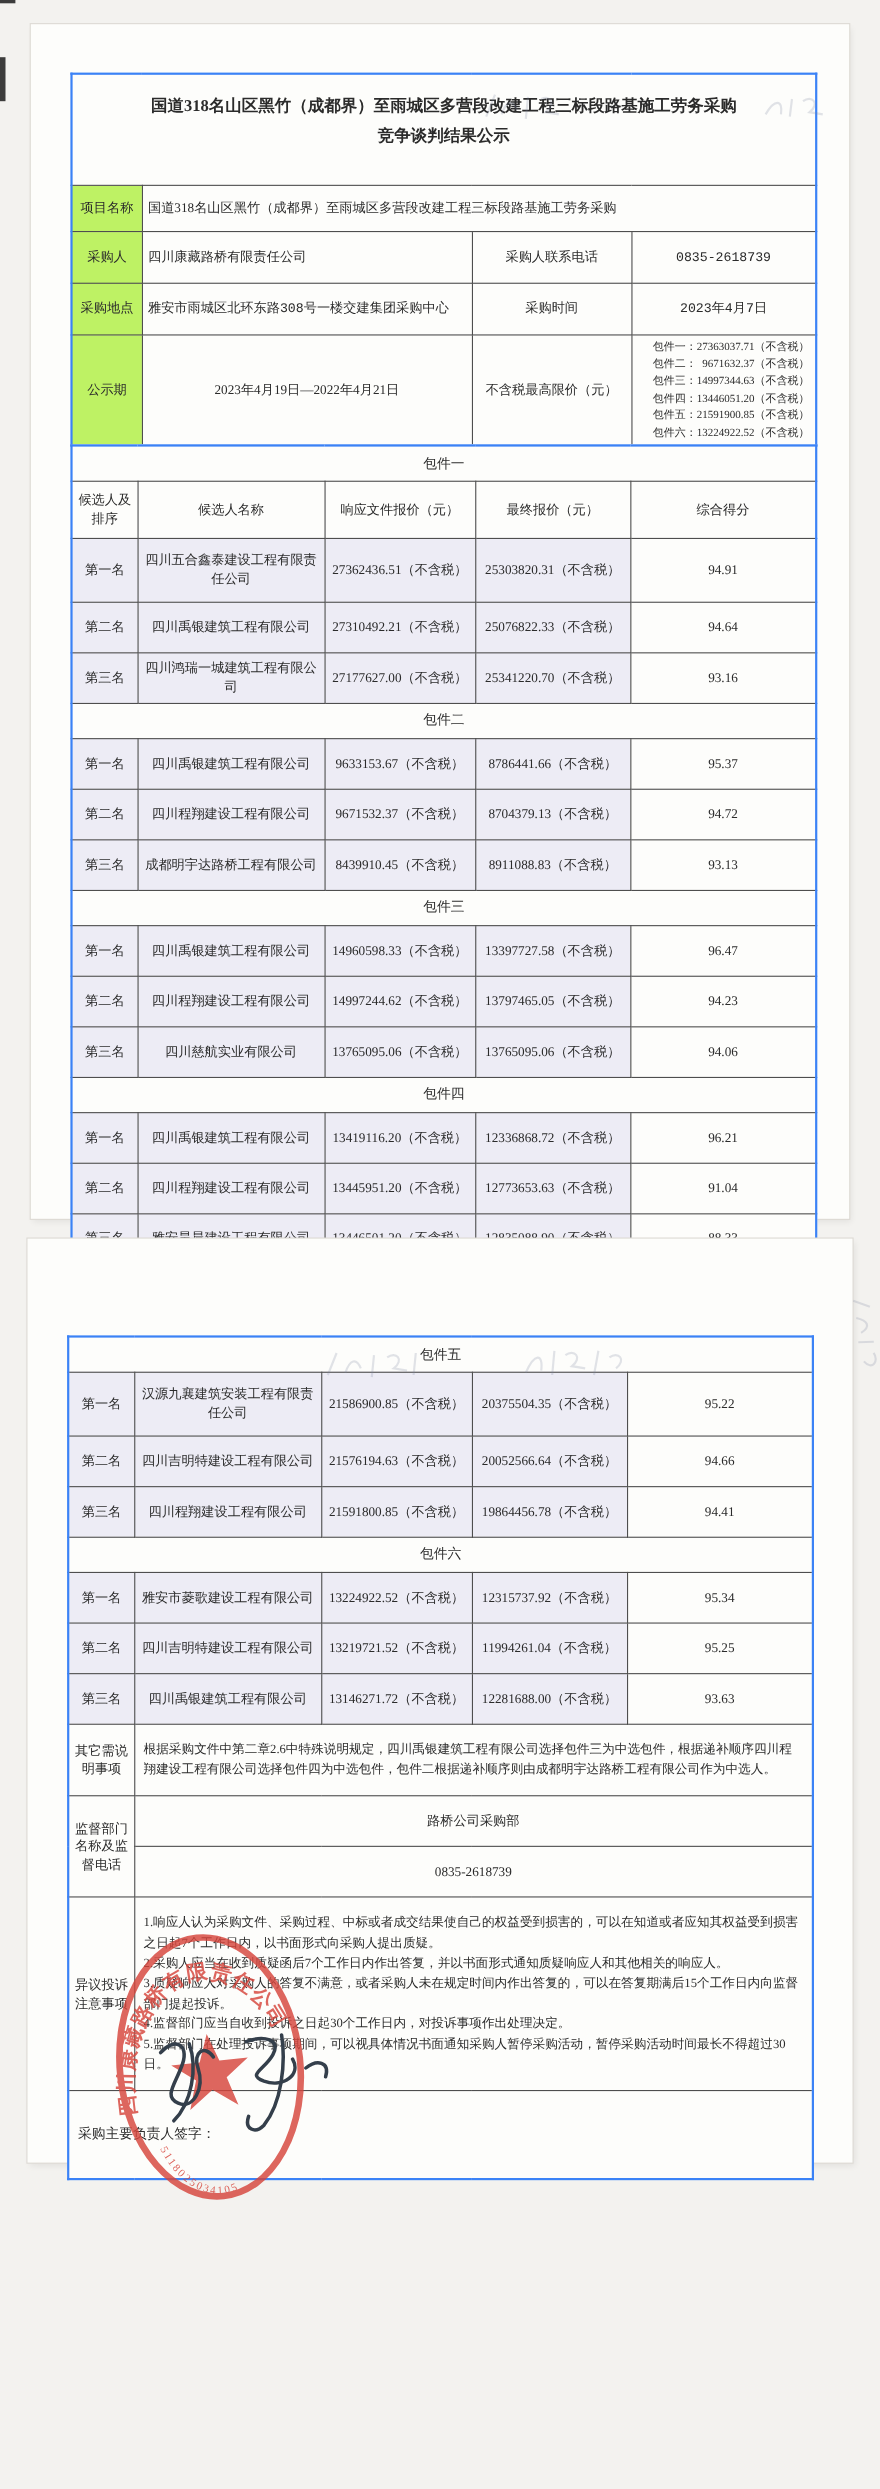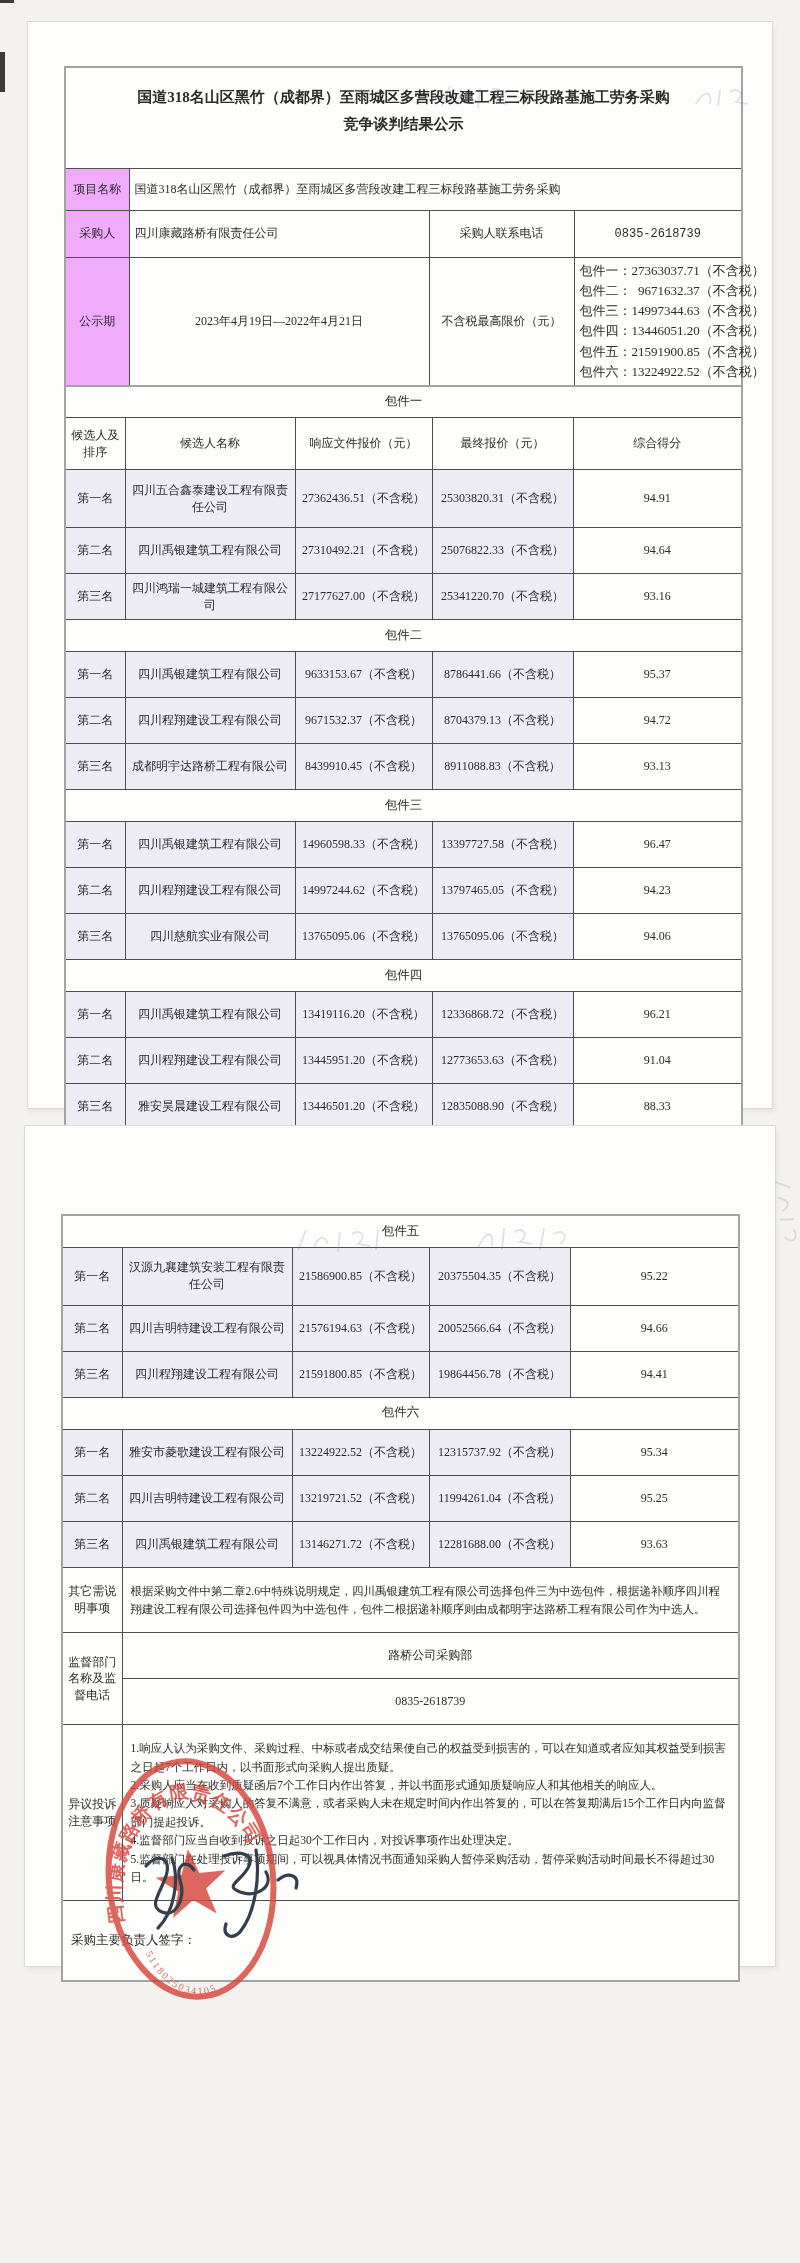--- a/index.html
+++ b/index.html
@@ -12,7 +12,7 @@
 
   table { border-collapse: collapse; table-layout: fixed; width: 677px; margin-left: 33px; background:#fdfdfb; }
   td { border: 1px solid #4e4e4e; font-size: 12px; line-height: 1.4; text-align: center; vertical-align: middle; padding: 3px 5px; word-break: break-all; }
-  table { border: 2px solid #a3a3a3; margin-left: 36px; }
+  table { border: 2px solid #3b82f6; margin-left: 36px; }
   .mt { margin-top: -2px; }
 
   .title-cell { padding: 16px 60px 30px; }

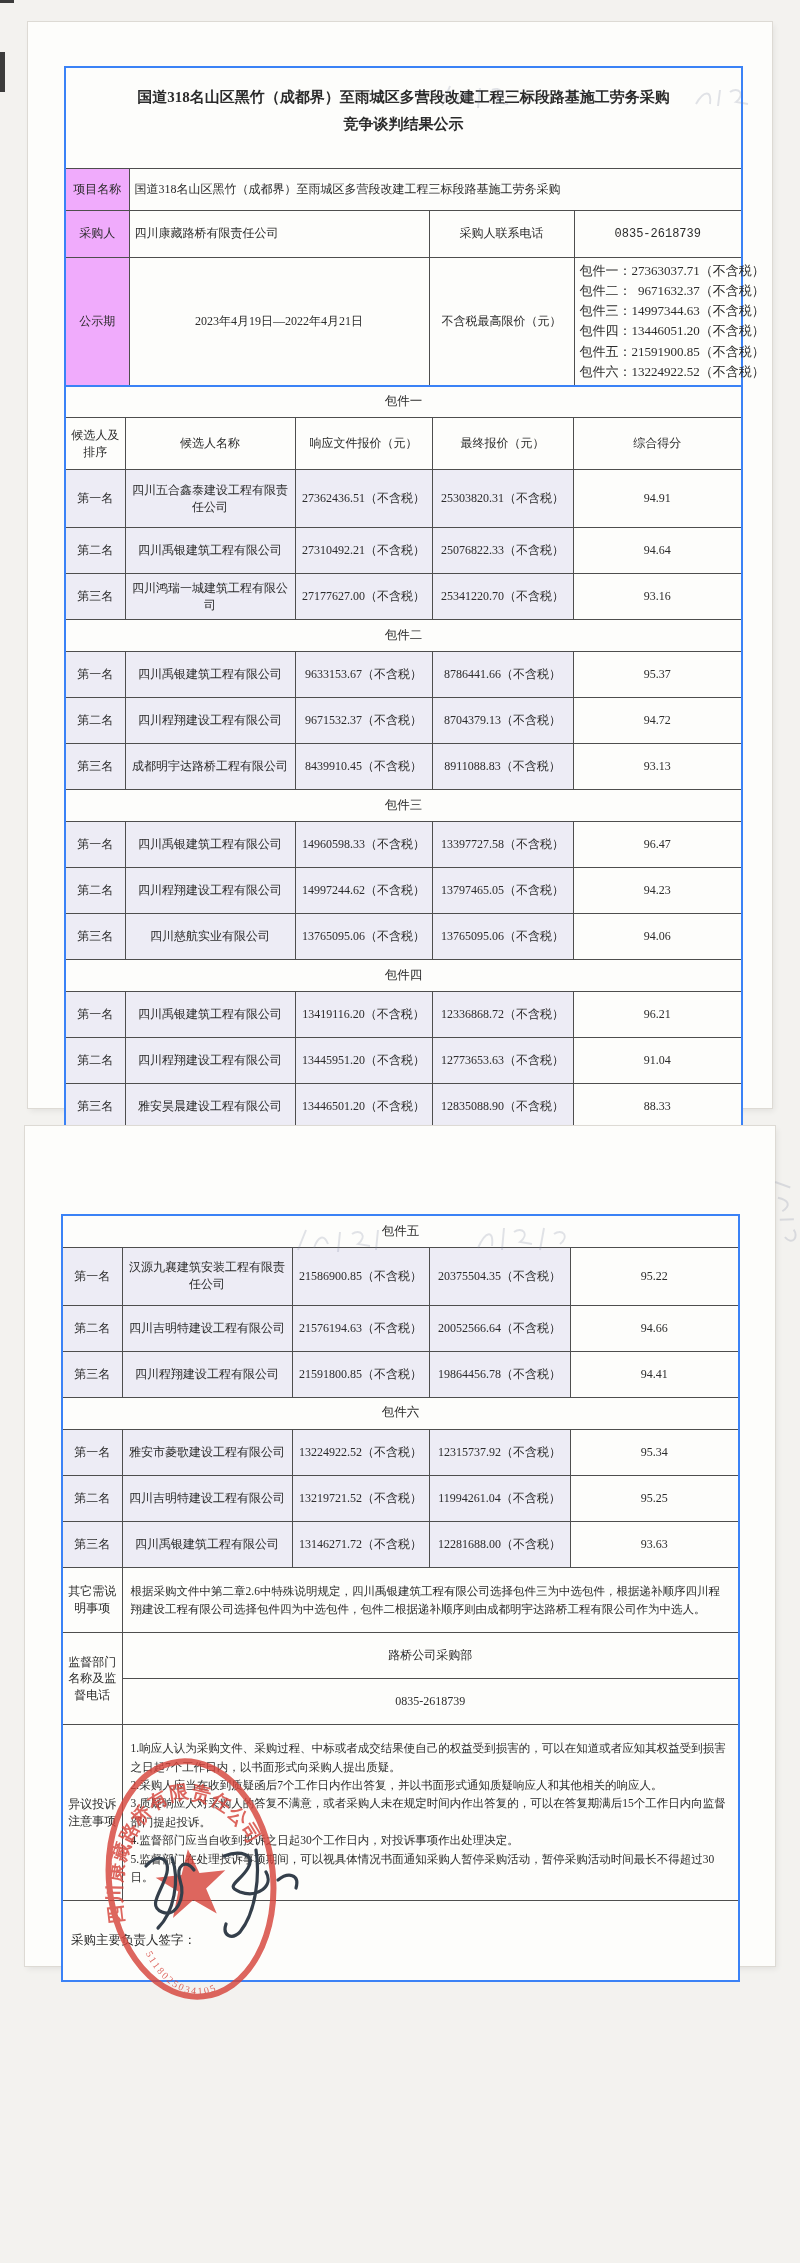--- a/index.html
+++ b/index.html
@@ -17,7 +17,7 @@
 
   .title-cell { padding: 16px 60px 30px; }
   .title-line { font-size: 15px; font-weight: bold; line-height: 1.8; }
-  .lbl { background:#f0abfc; }
+  .lbl { background:#bef264; }
   .left { text-align: left; }
   .caps div { text-align: left; font-size: 13px; line-height: 1.55; white-space: pre; }
   .t { background: #edecf5; }

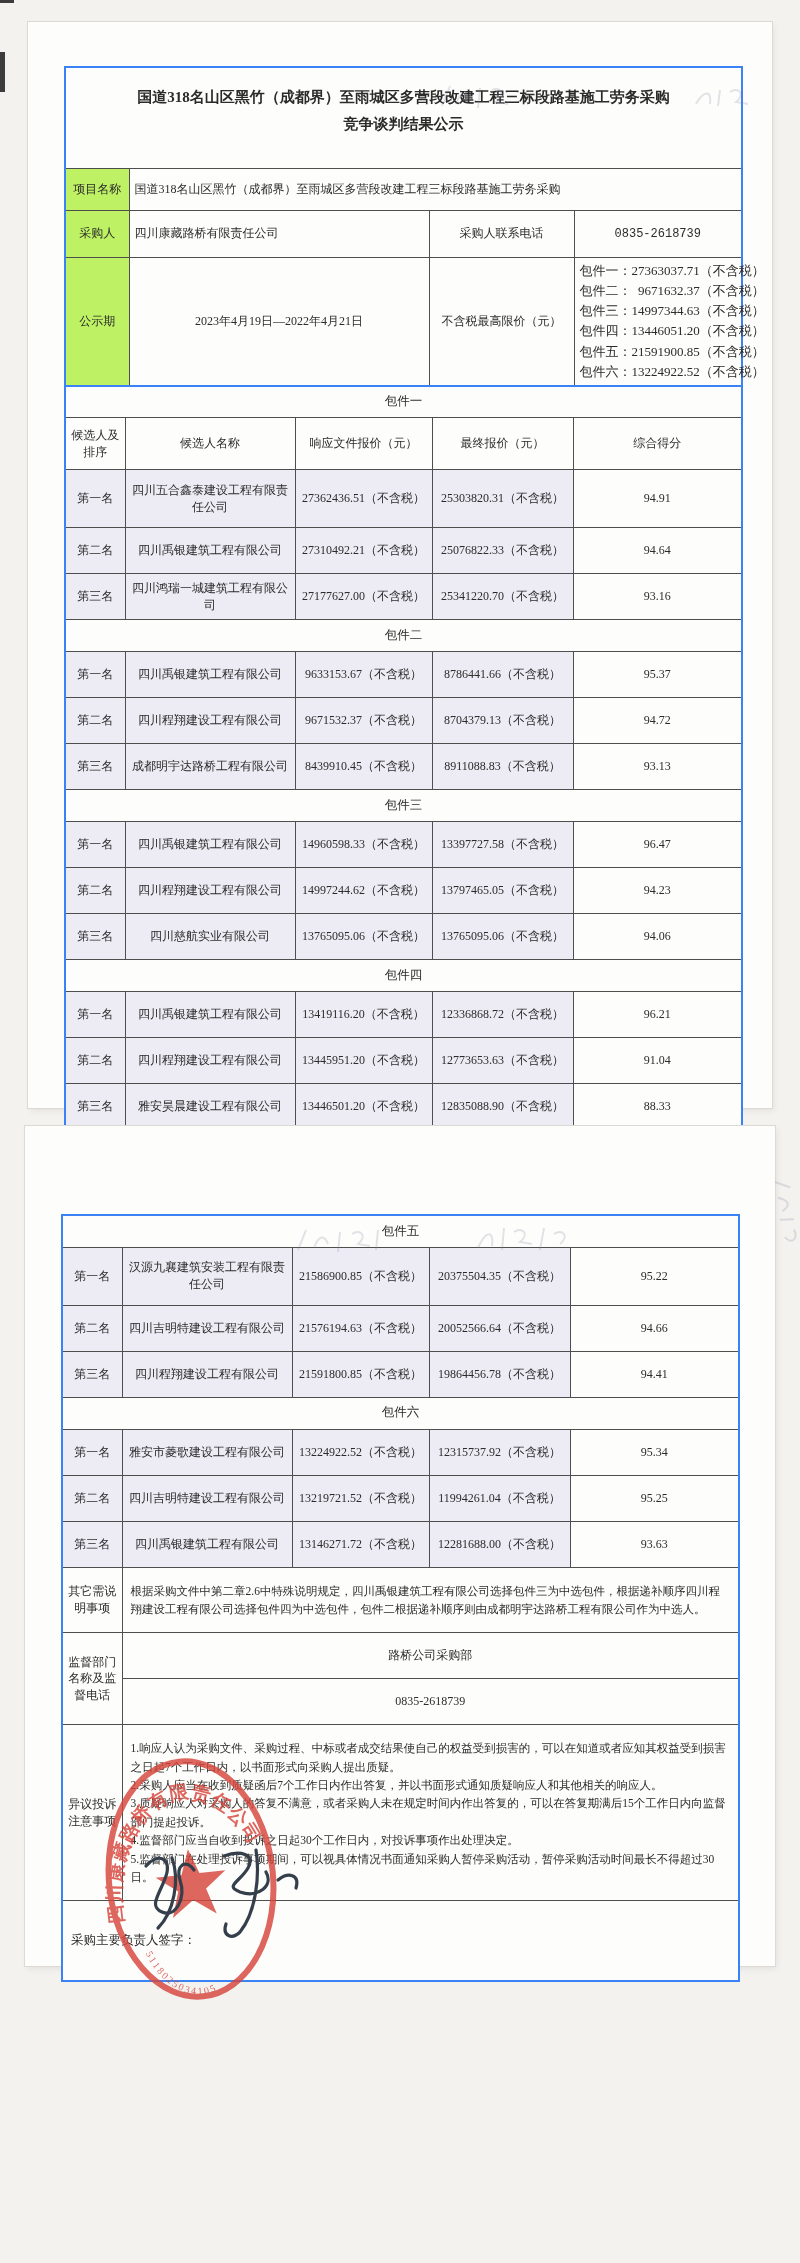--- a/index.html
+++ b/index.html
@@ -66,6 +66,12 @@
         <td>采购人联系电话</td>
         <td>0835-2618739</td>
       </tr>
+      <tr class="h47">
+        <td class="lbl">采购地点</td>
+        <td class="left">雅安市雨城区北环东路308号一楼交建集团采购中心</td>
+        <td>采购时间</td>
+        <td>2023年4月7日</td>
+      </tr>
       <tr class="h88">
         <td class="lbl">公示期</td>
         <td>2023年4月19日—2022年4月21日</td>

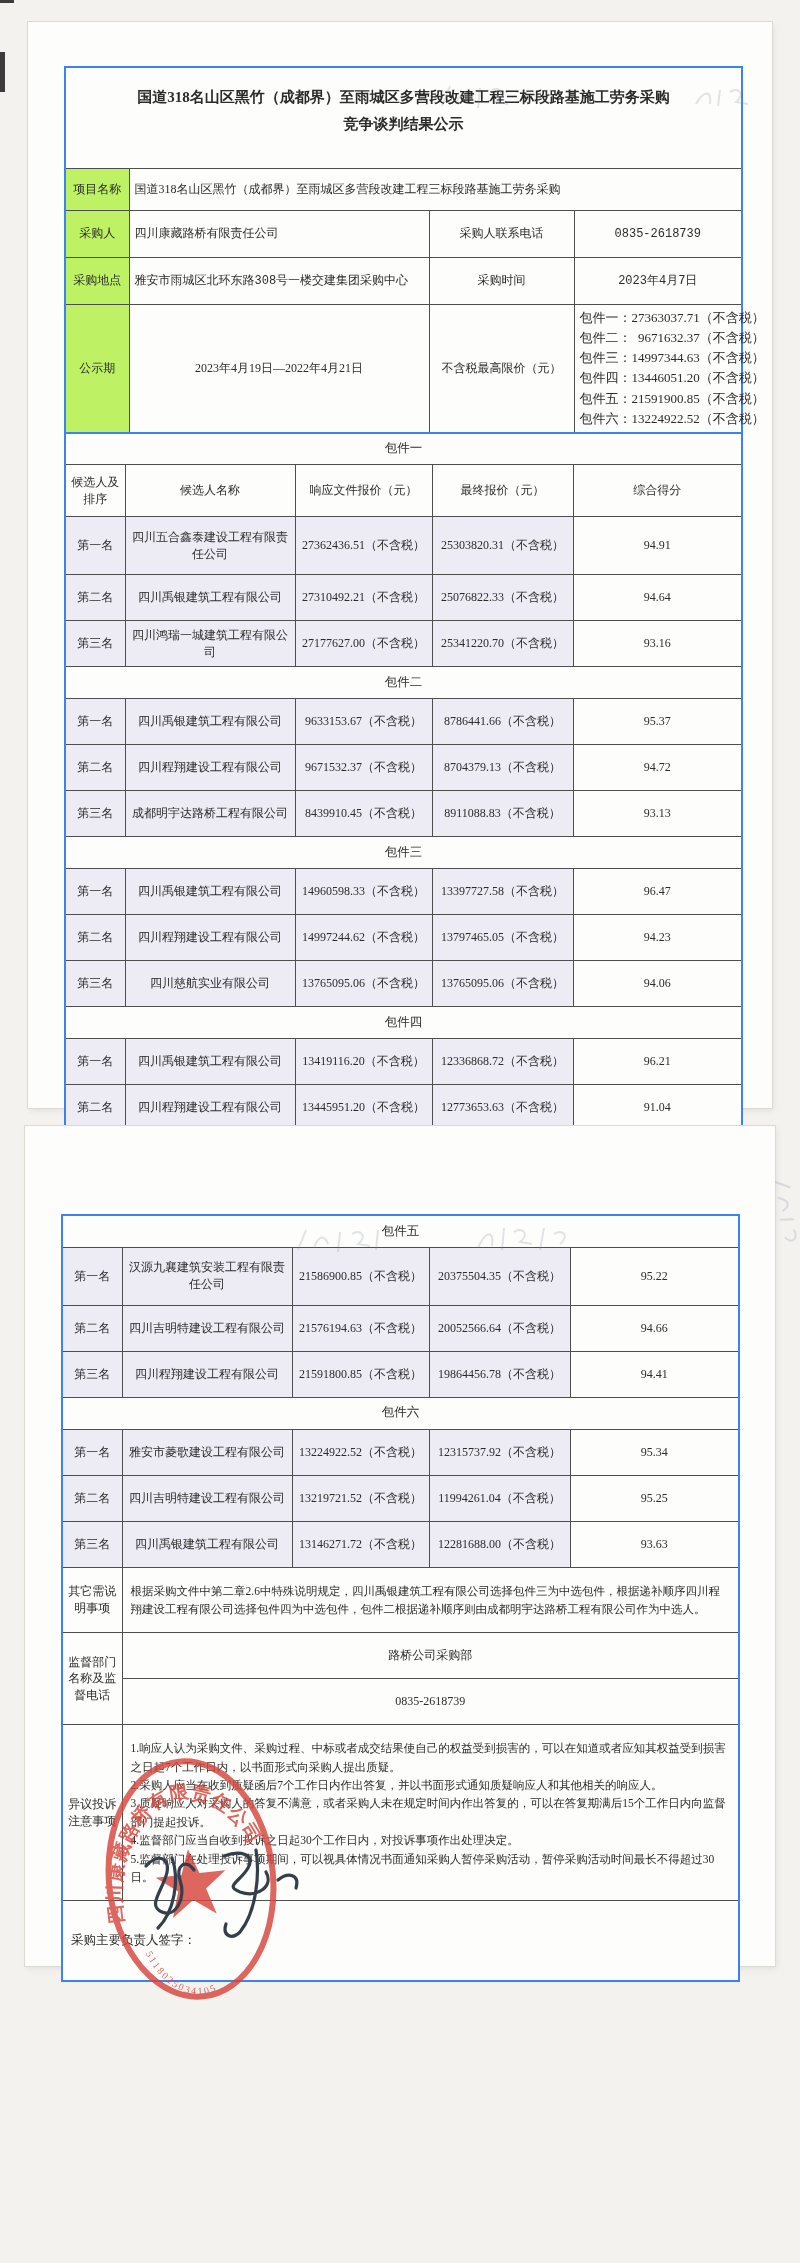--- a/index.html
+++ b/index.html
@@ -19,7 +19,7 @@
   .title-line { font-size: 15px; font-weight: bold; line-height: 1.8; }
   .lbl { background:#bef264; }
   .left { text-align: left; }
-  .caps div { text-align: left; font-size: 13px; line-height: 1.55; white-space: pre; }
+  .caps div { text-align: right; font-size: 10px; line-height: 1.55; white-space: pre; }
   .t { background: #edecf5; }
   .bn { height: 32px; font-size: 12.5px; }
   .hd { height: 52px; }

